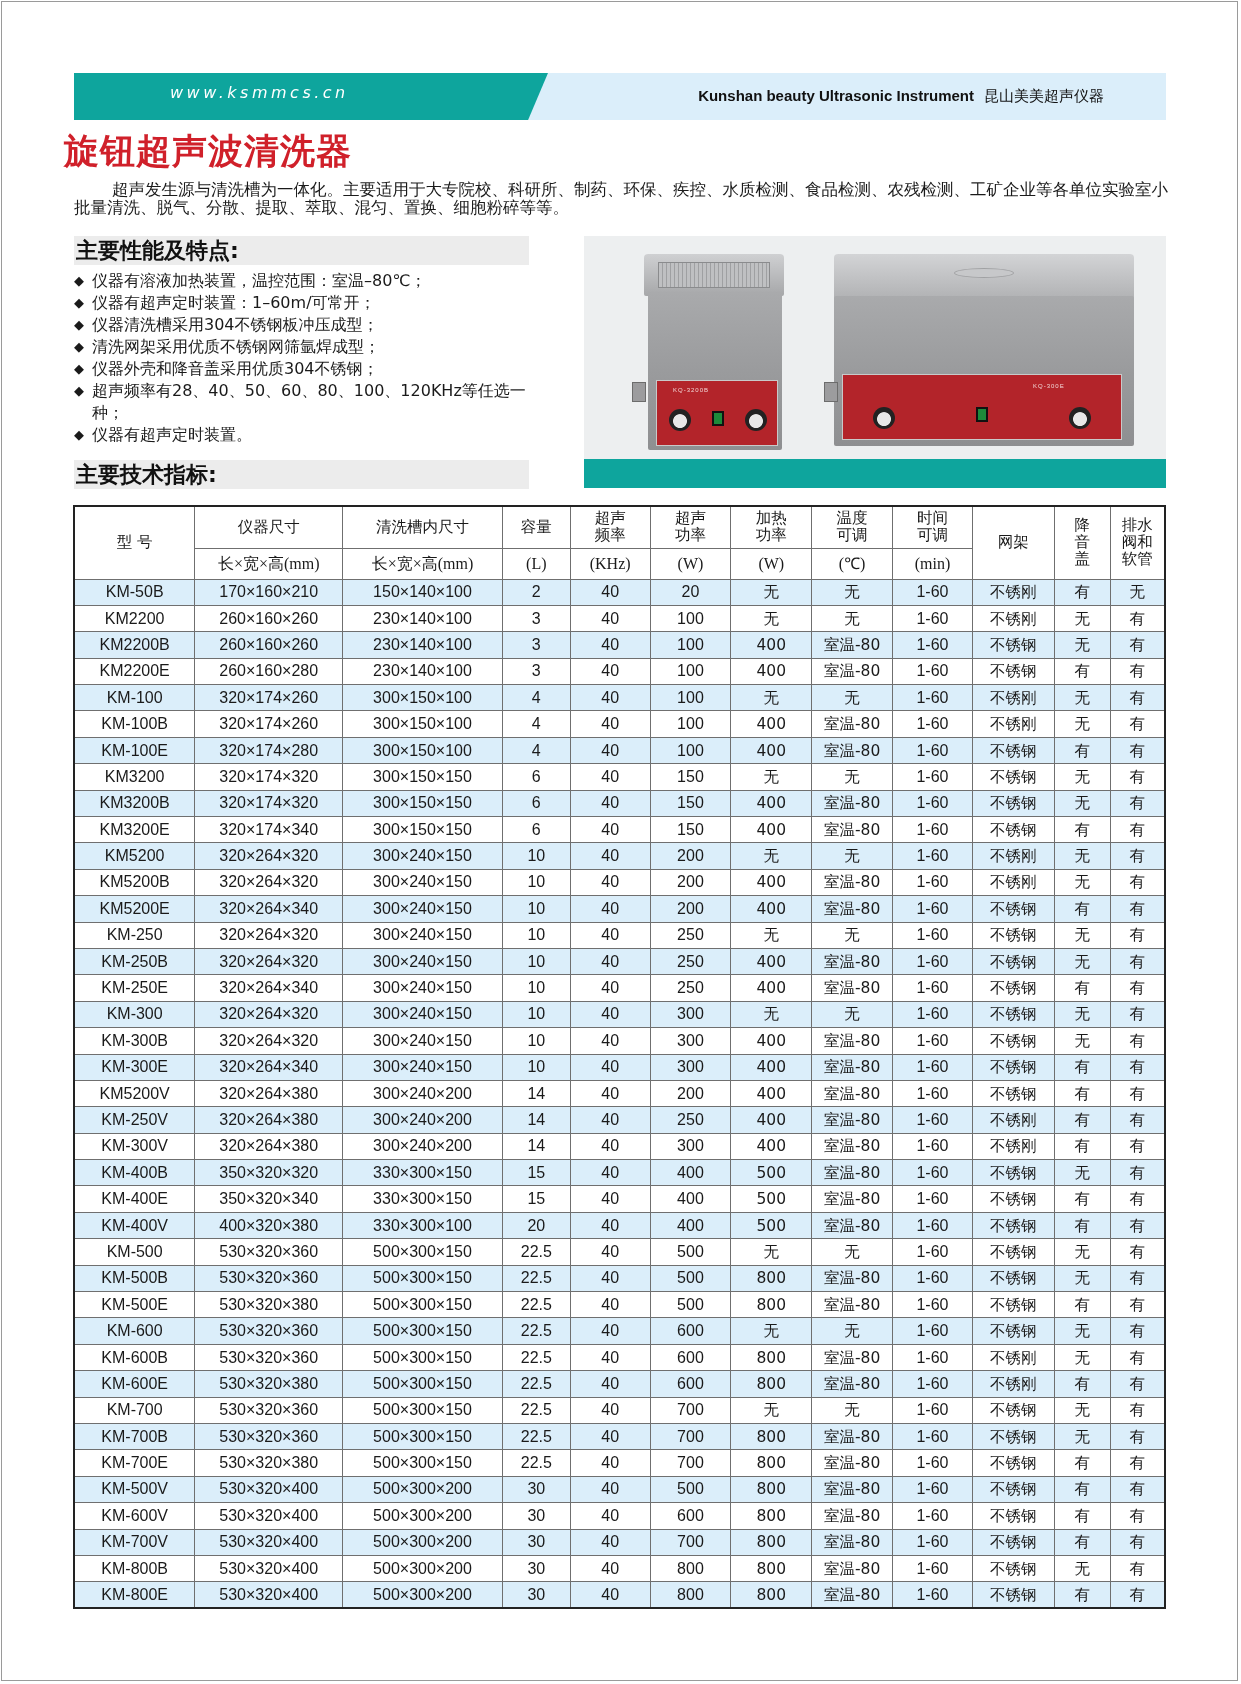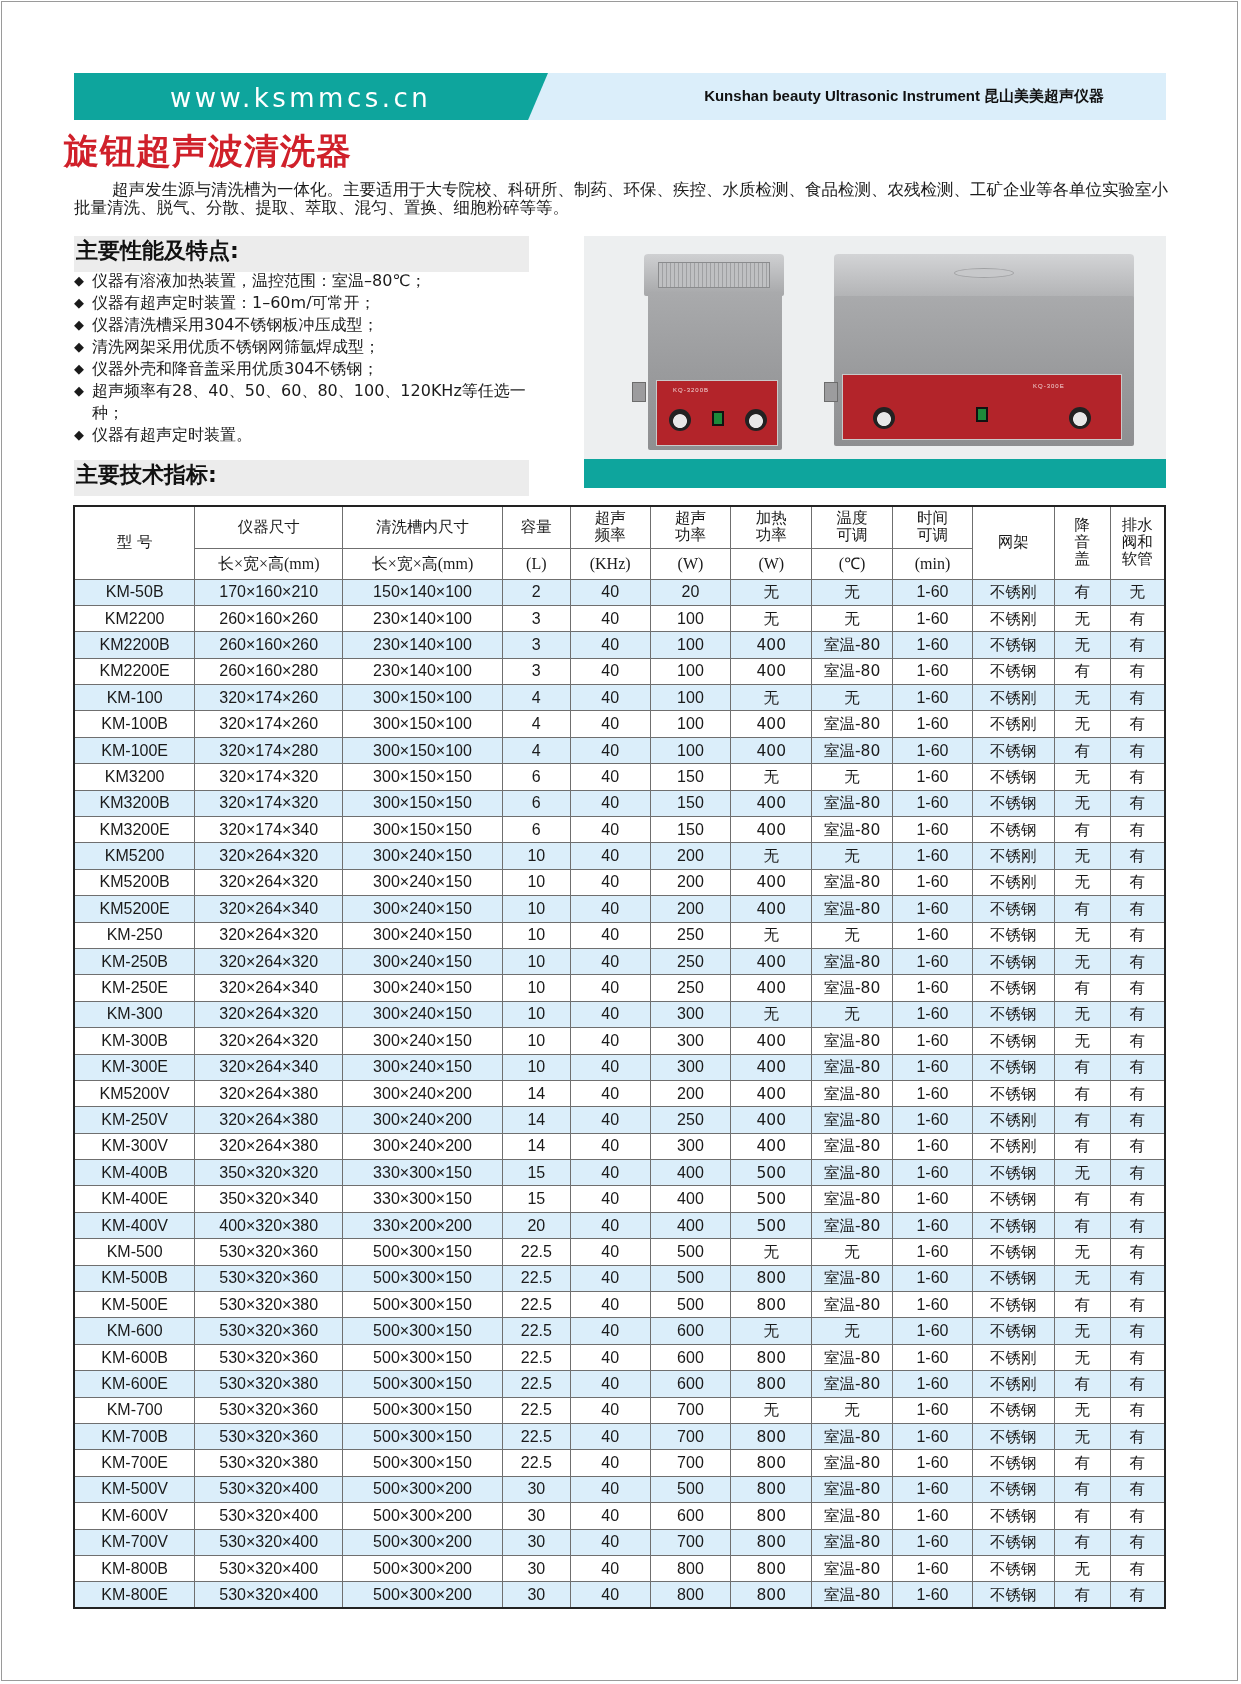--- a/index.html
+++ b/index.html
@@ -10,7 +10,7 @@
   .banner { position: absolute; left: 74px; top: 73px; width: 1092px; height: 47px; background: #dbeefa; }
   .banner-teal { position: absolute; left: 0; top: 0; height: 47px; width: 474px; background: #0ea59d;
     clip-path: polygon(0 0, 100% 0, 95.8% 100%, 0 100%); }
-  .banner-url { position: absolute; left: 96px; top: 10px; font-size: 26px; letter-spacing: 3.5px; color: #ffffff; font-family: "DejaVu Sans", sans-serif; }
+  .banner-url { position: absolute; left: 96px; top: 10px; font-size: 16px; letter-spacing: 3.5px; color: #ffffff; font-family: "DejaVu Sans", sans-serif; font-style: italic; }
   .banner-company { position: absolute; right: 62px; top: 14px; font-size: 15px; font-weight: bold; color: #111; }
   .banner-company .cn { font-weight: bold; margin-left: 4px; }
 

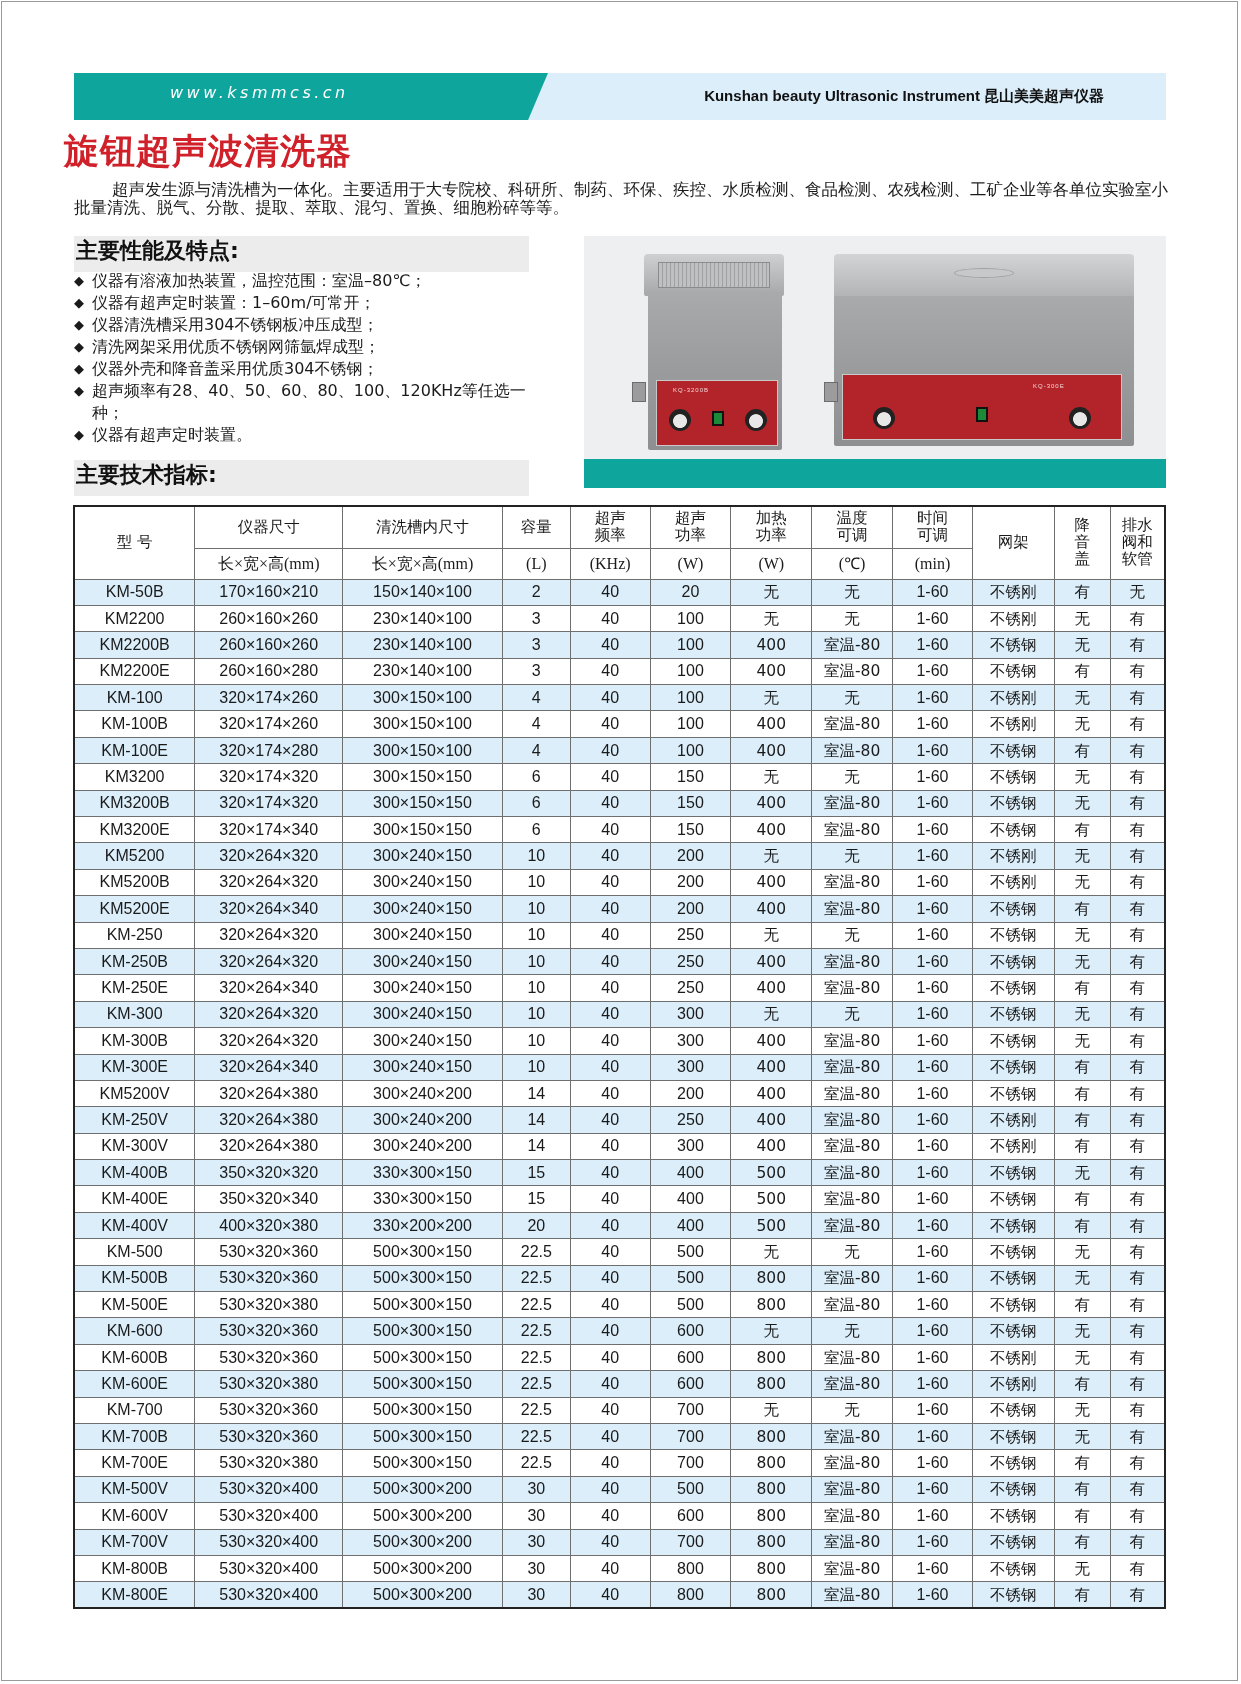--- a/index.html
+++ b/index.html
@@ -12,7 +12,7 @@
     clip-path: polygon(0 0, 100% 0, 95.8% 100%, 0 100%); }
   .banner-url { position: absolute; left: 96px; top: 10px; font-size: 16px; letter-spacing: 3.5px; color: #ffffff; font-family: "DejaVu Sans", sans-serif; font-style: italic; }
   .banner-company { position: absolute; right: 62px; top: 14px; font-size: 15px; font-weight: bold; color: #111; }
-  .banner-company .cn { font-weight: bold; margin-left: 4px; }
+  .banner-company .cn { font-weight: normal; margin-left: 10px; }
 
   .product-title { position: absolute; left: 64px; top: 128px; font-size: 35px; font-weight: bold; color: #d0202a; font-family: "DejaVu Sans", sans-serif; letter-spacing: 1px; }
 

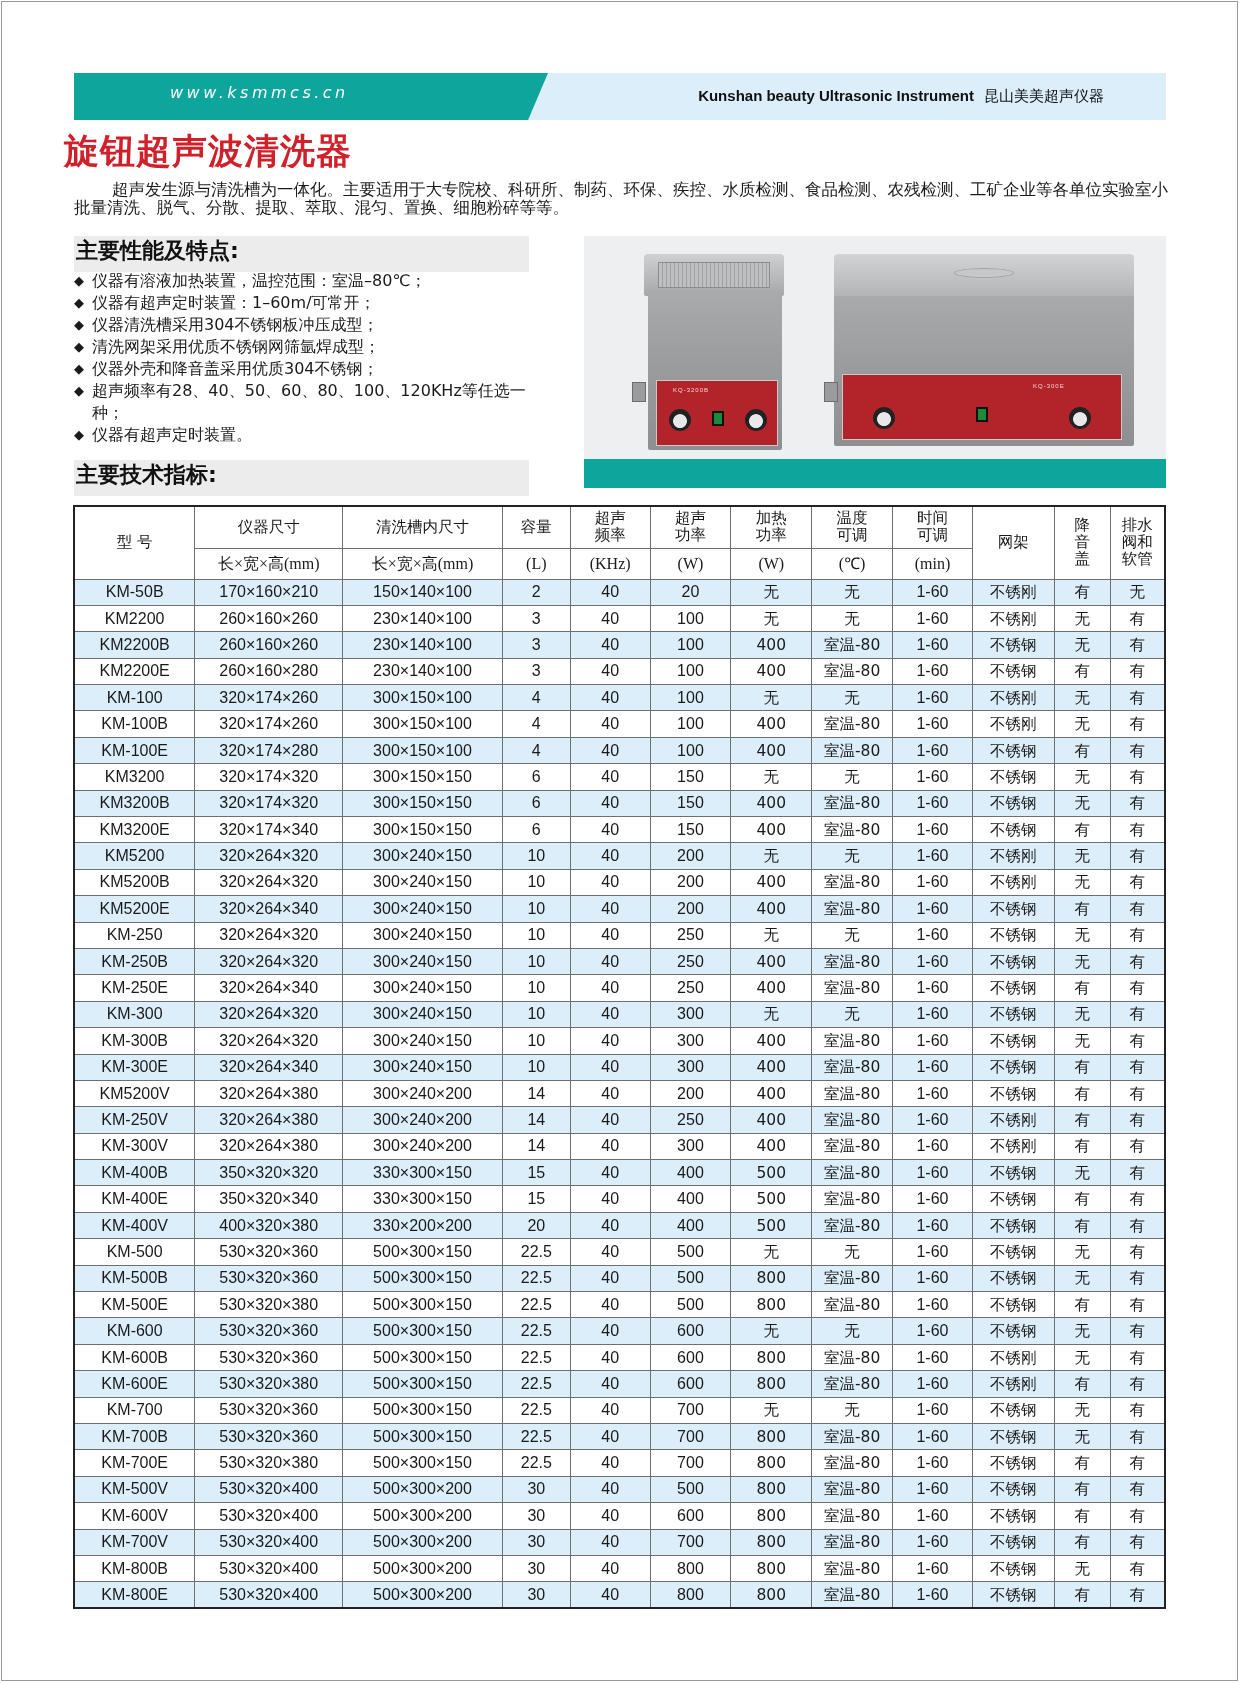--- a/index.html
+++ b/index.html
@@ -18,7 +18,7 @@
 
   .intro { position: absolute; left: 74px; top: 181px; width: 1096px; font-size: 16.5px; line-height: 18px; color: #1a1a1a; font-family: "DejaVu Sans", sans-serif; text-indent: 38px; }
 
-  .section-head { position: absolute; left: 74px; width: 455px; height: 36px; background: #ececec; font-size: 22px; font-weight: bold; color: #111; padding-left: 2px; line-height: 29px; font-family: "DejaVu Sans", sans-serif; }
+  .section-head { position: absolute; left: 74px; width: 455px; height: 29px; background: #ececec; font-size: 22px; font-weight: bold; color: #111; padding-left: 2px; line-height: 29px; font-family: "DejaVu Sans", sans-serif; }
   .sec-features { top: 236px; }
   .sec-specs { top: 460px; }
 

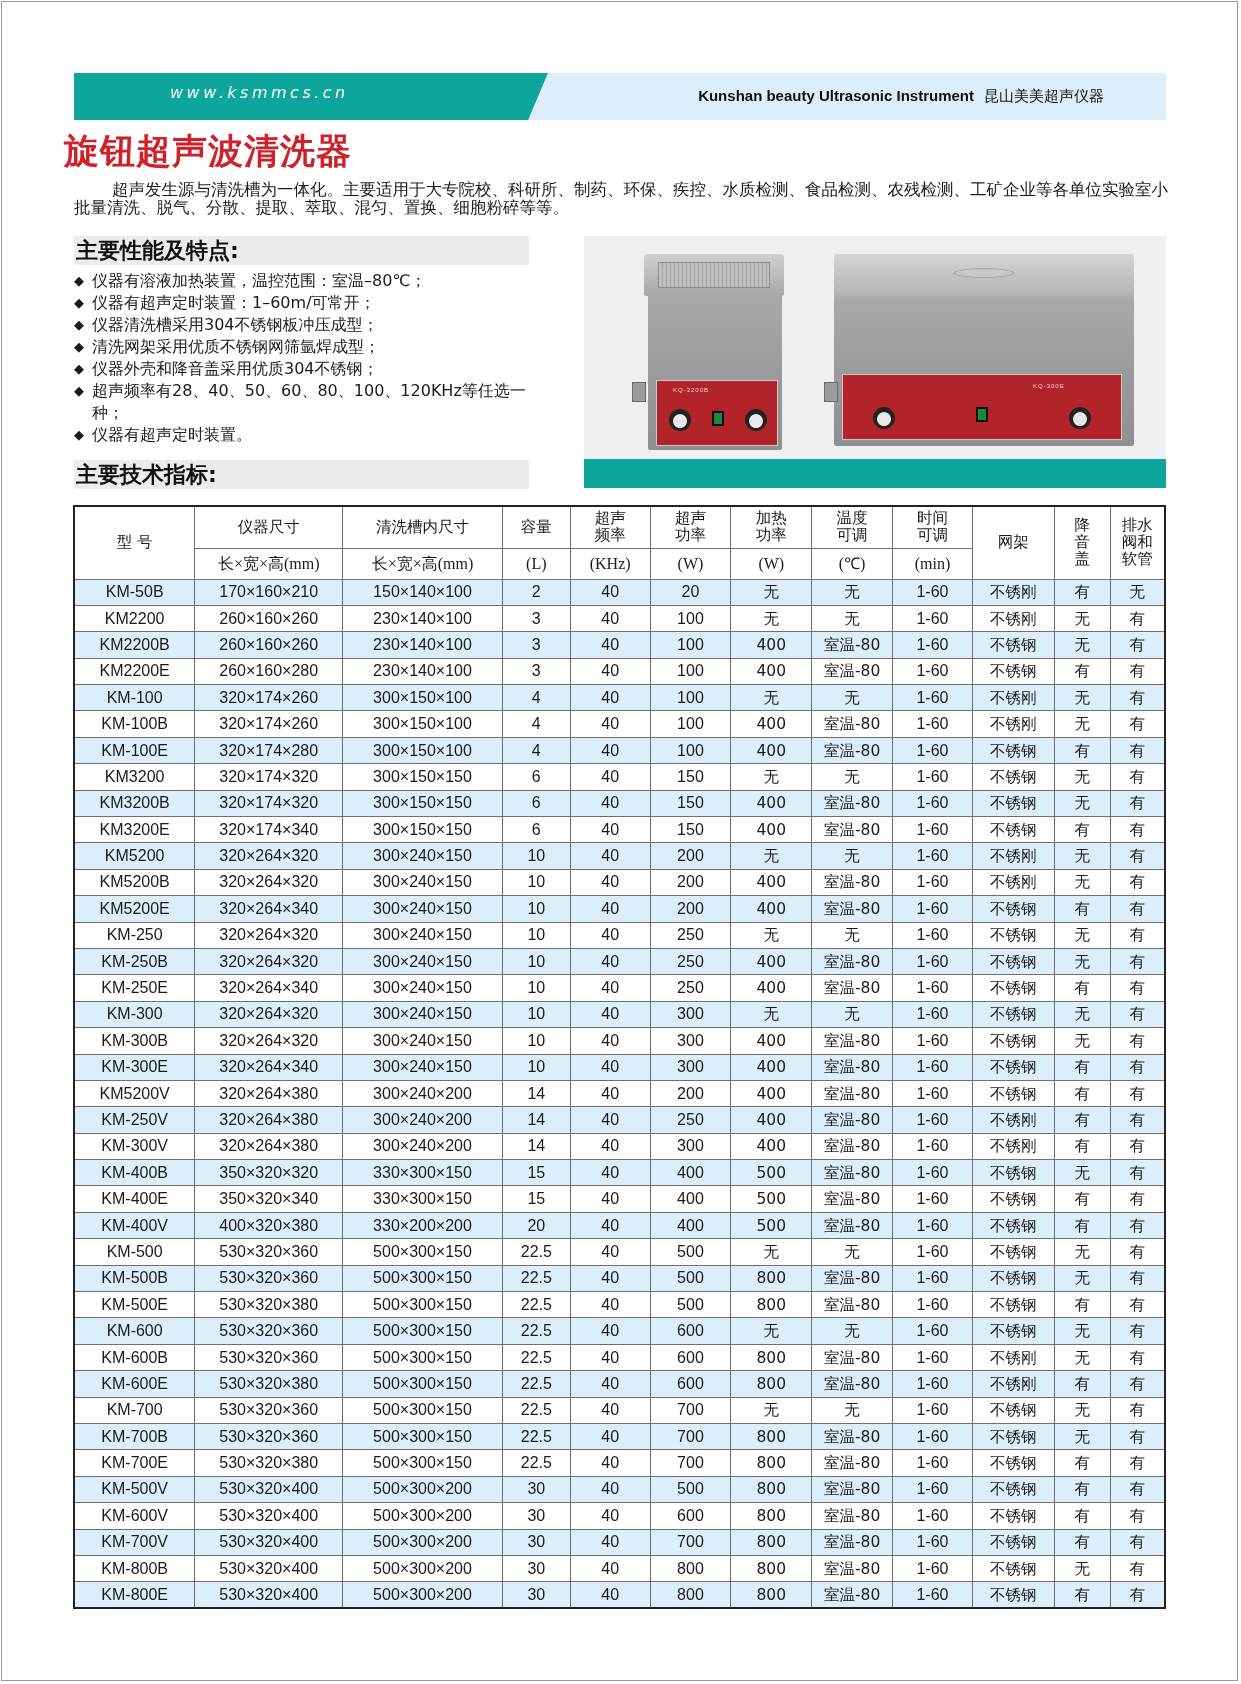--- a/index.html
+++ b/index.html
@@ -489,7 +489,7 @@
       <tr>
         <td>KM-400V</td>
         <td>400×320×380</td>
-        <td>330×200×200</td>
+        <td>330×300×100</td>
         <td>20</td>
         <td>40</td>
         <td>400</td>

